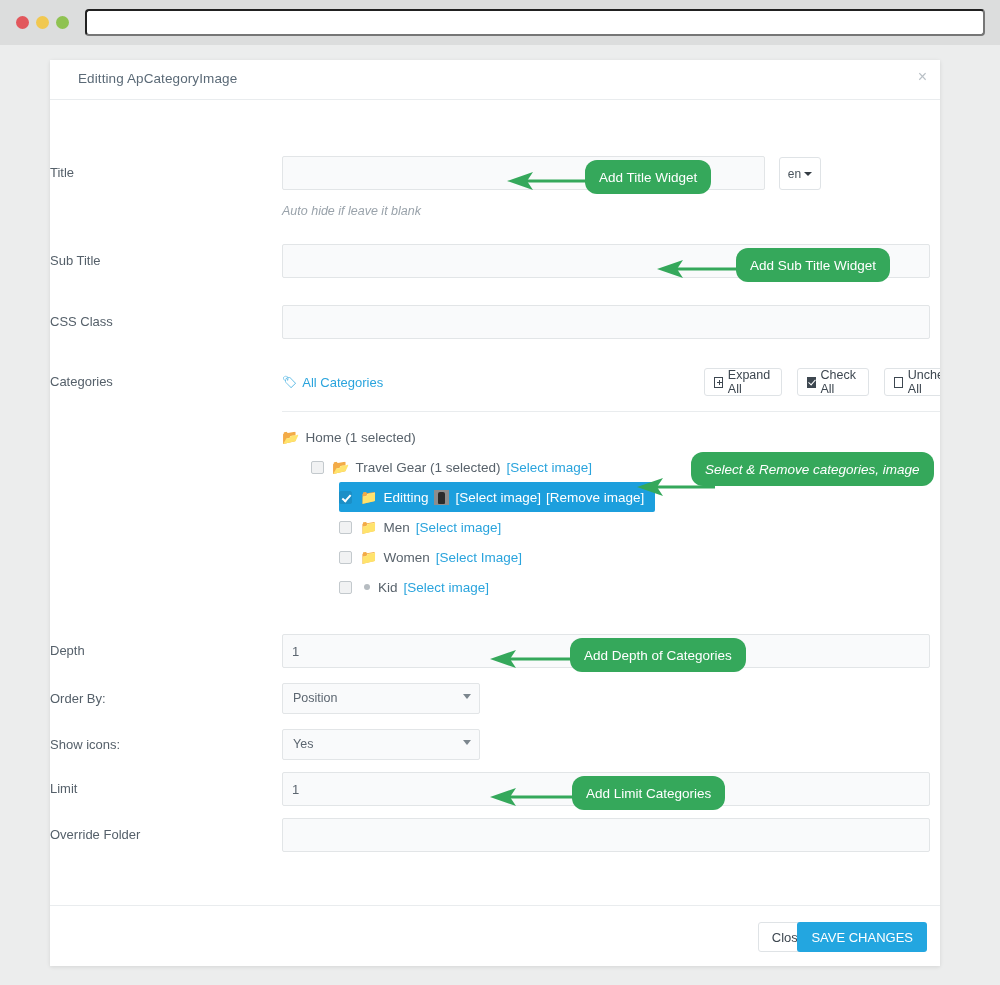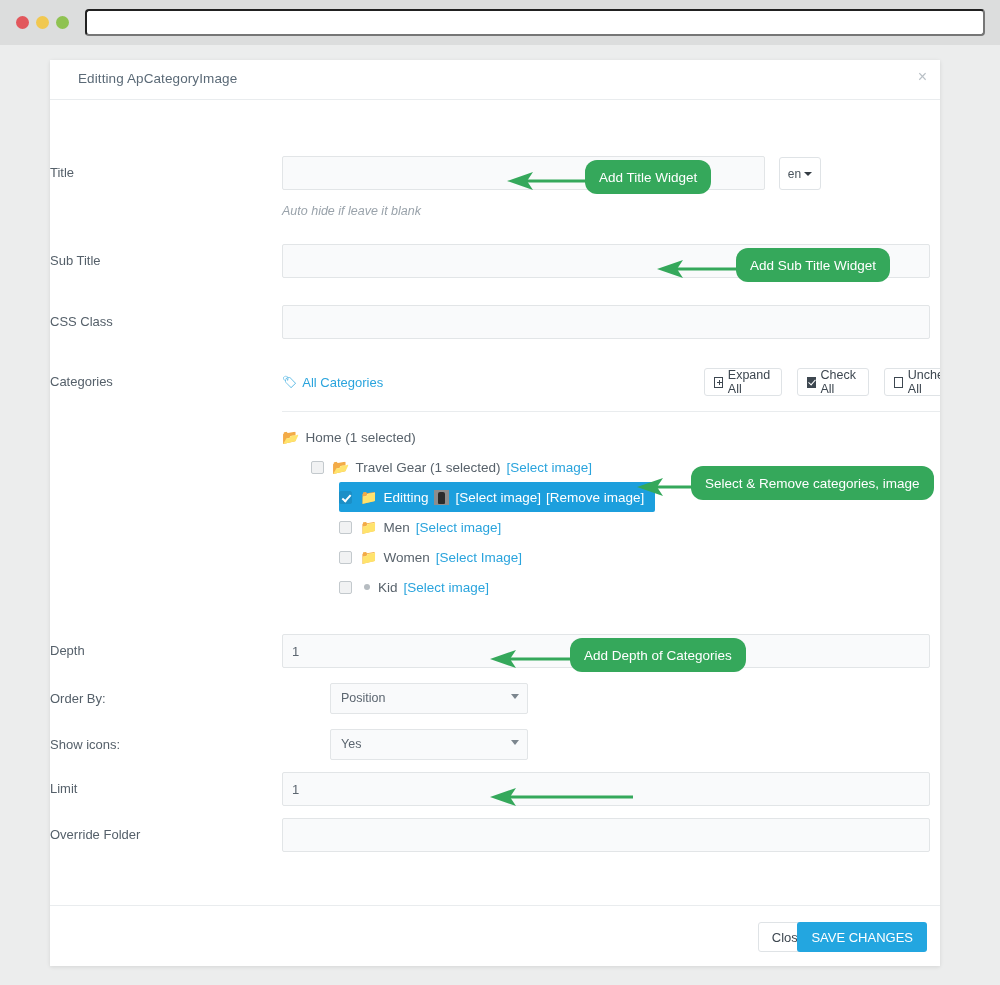--- a/index.html
+++ b/index.html
@@ -551,7 +551,7 @@
       <path d="M80 11 L22 11" stroke="#35a85b" stroke-width="3" fill="none"></path>
       <path d="M2 11 L28 2 L22 11 L28 20 Z" fill="#35a85b"></path>
     </svg>
-    <div class="annot" style="left:641px; top:366px;">Select &amp; Remove categories, image</div>
+    <div class="annot" style="left:641px; top:352px;font-style:italic;">Select &amp; Remove categories, image</div>
 
     <svg class="annot-arrow" style="left:438px; top:548px; width:145px;" viewBox="0 0 145 22">
       <path d="M145 11 L22 11" stroke="#35a85b" stroke-width="3" fill="none"></path>

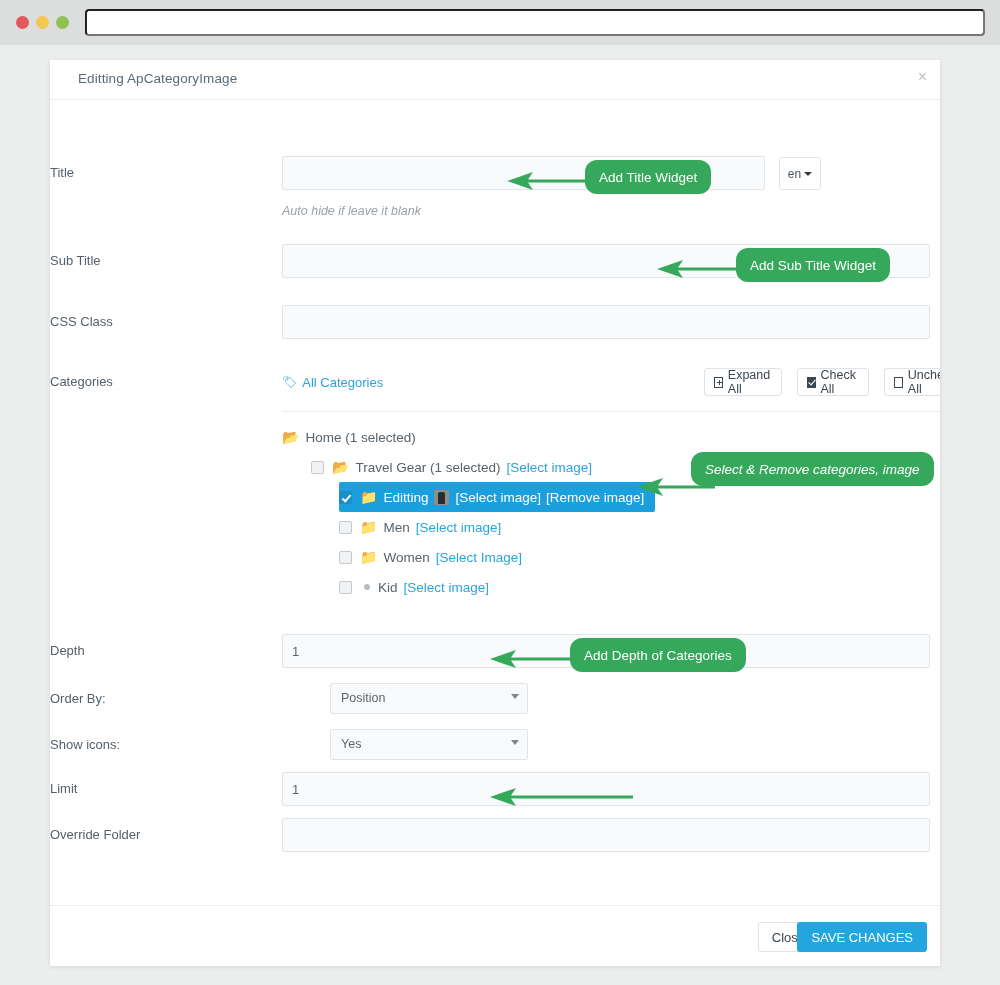--- a/index.html
+++ b/index.html
@@ -144,7 +144,7 @@
   }
 
   
-  .sel-wrap { position: relative; width: 198px; height: 31px; margin-left: 48px; }
+  .sel-wrap { position: relative; width: 198px; height: 31px; }
   .sel-box {
     width: 198px; height: 31px;
     border: 1px solid #e2e5e7;

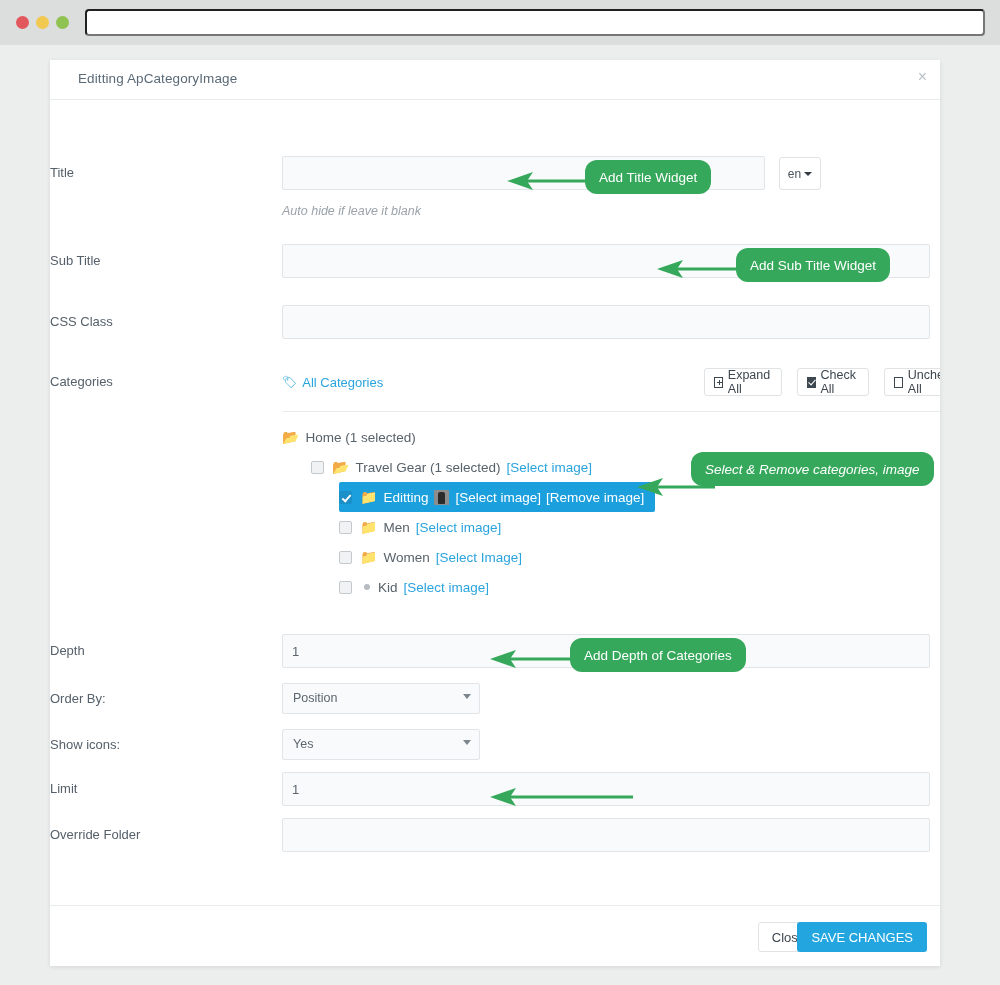--- a/index.html
+++ b/index.html
@@ -563,6 +563,7 @@
       <path d="M145 11 L22 11" stroke="#35a85b" stroke-width="3" fill="none"></path>
       <path d="M2 11 L28 2 L22 11 L28 20 Z" fill="#35a85b"></path>
     </svg>
+    <div class="annot" style="left:522px; top:676px;">Add Limit Categories</div>
 
   </div>
 

